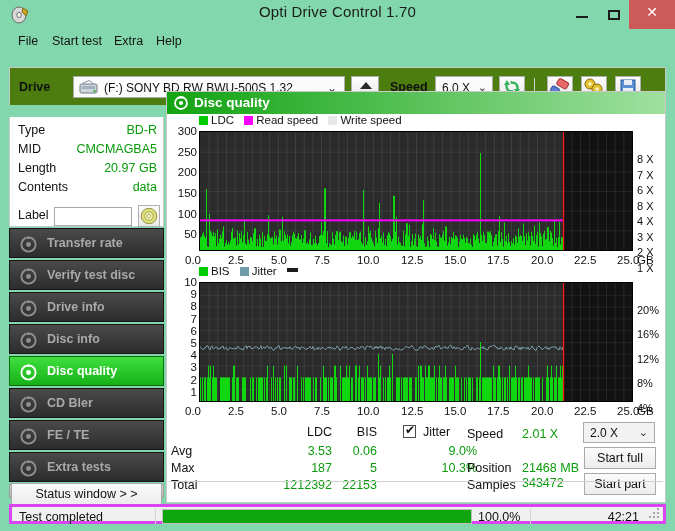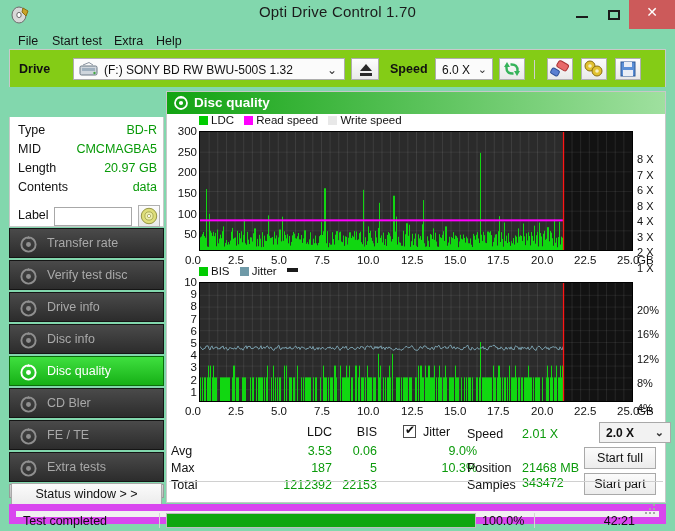--- a/index.html
+++ b/index.html
@@ -34,8 +34,8 @@
 
   
   #drivebar {
-    position:absolute; left:9px; top:49px; width:657px; height:38px;
-    background:#84cc16; border:1px solid #c8c8c8; border-bottom:none;
+    position:absolute; left:9px; top:67px; width:657px; height:38px;
+    background:#4d7c0f; border:1px solid #c8c8c8; border-bottom:none;
   }
   #drive-label { position:absolute; left:9px; top:12px; font-weight:bold; font-size:12.5px; color:#111;}
   #drive-combo {

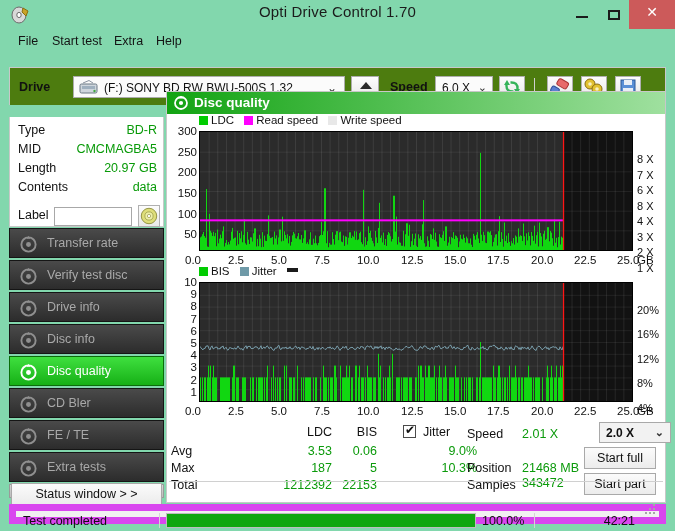--- a/index.html
+++ b/index.html
@@ -103,7 +103,7 @@
   .nav {
     position:relative; margin:0 0 2px 0; height:30px; width:155px;
     background:linear-gradient(#4a4a4a,#2c2c2c);
-    border:1px solid #151515; cursor:default;
+    border:1px solid #151515; cursor:default;font-weight:bold;
   }
   .nav.active { background:linear-gradient(#3fe03f,#16b016); border:1px solid #0a6e0a;}
   .nav .nlabel { position:absolute; left:37px; top:7px; font-size:12.5px; color:#a9a9a9;}

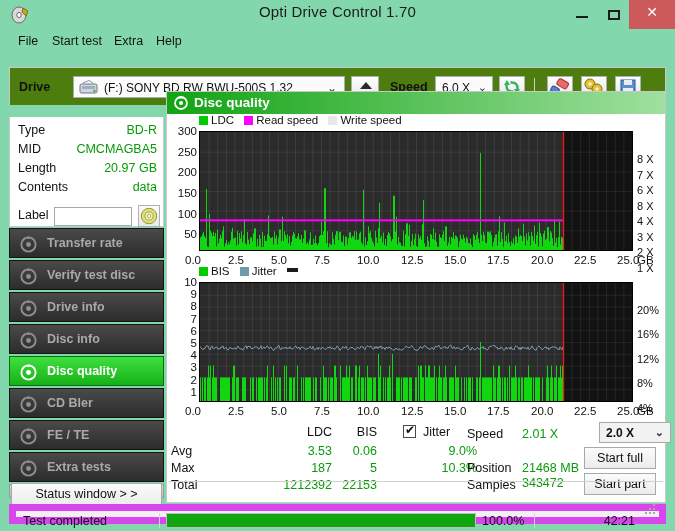--- a/index.html
+++ b/index.html
@@ -149,8 +149,8 @@
   }
   #jitter-cb .ck { position:absolute; left:1px; top:-2px; font-size:12px; color:#111; line-height:13px;}
   #speed-sel {
-    position:absolute; left:432px; top:2px; width:72px; height:21px;
-    background:#f2f2f2; border:1px solid #a9a9a9;font-weight:bold;
+    position:absolute; left:416px; top:2px; width:72px; height:21px;
+    background:#f2f2f2; border:1px solid #a9a9a9;
   }
   #speed-sel .t { position:absolute; left:6px; top:3px; font-size:12px; color:#111;}
   #speed-sel .chev { position:absolute; right:6px; top:3px; font-size:11px; color:#333;}

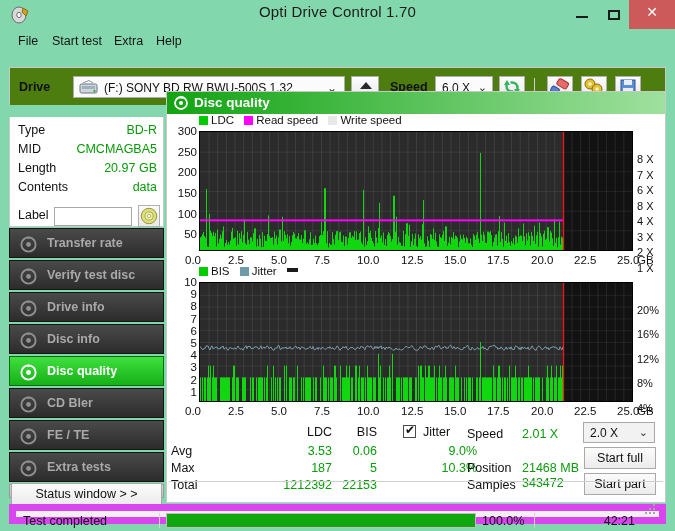--- a/index.html
+++ b/index.html
@@ -166,7 +166,7 @@
 
   
   #statusbar { position:absolute; left:9px; top:504px; width:657px; height:20px;
-               background:#f0f0f0; border:7px solid #d946ef; }
+               background:#f0f0f0; border:3px solid #d946ef; }
   #status-text { position:absolute; left:7px; top:3px; font-size:12.5px; color:#111;}
   #progress-outer { position:absolute; left:150px; top:2px; width:310px; height:15px;
                     background:#fff; border:1px solid #bdbdbd; }

